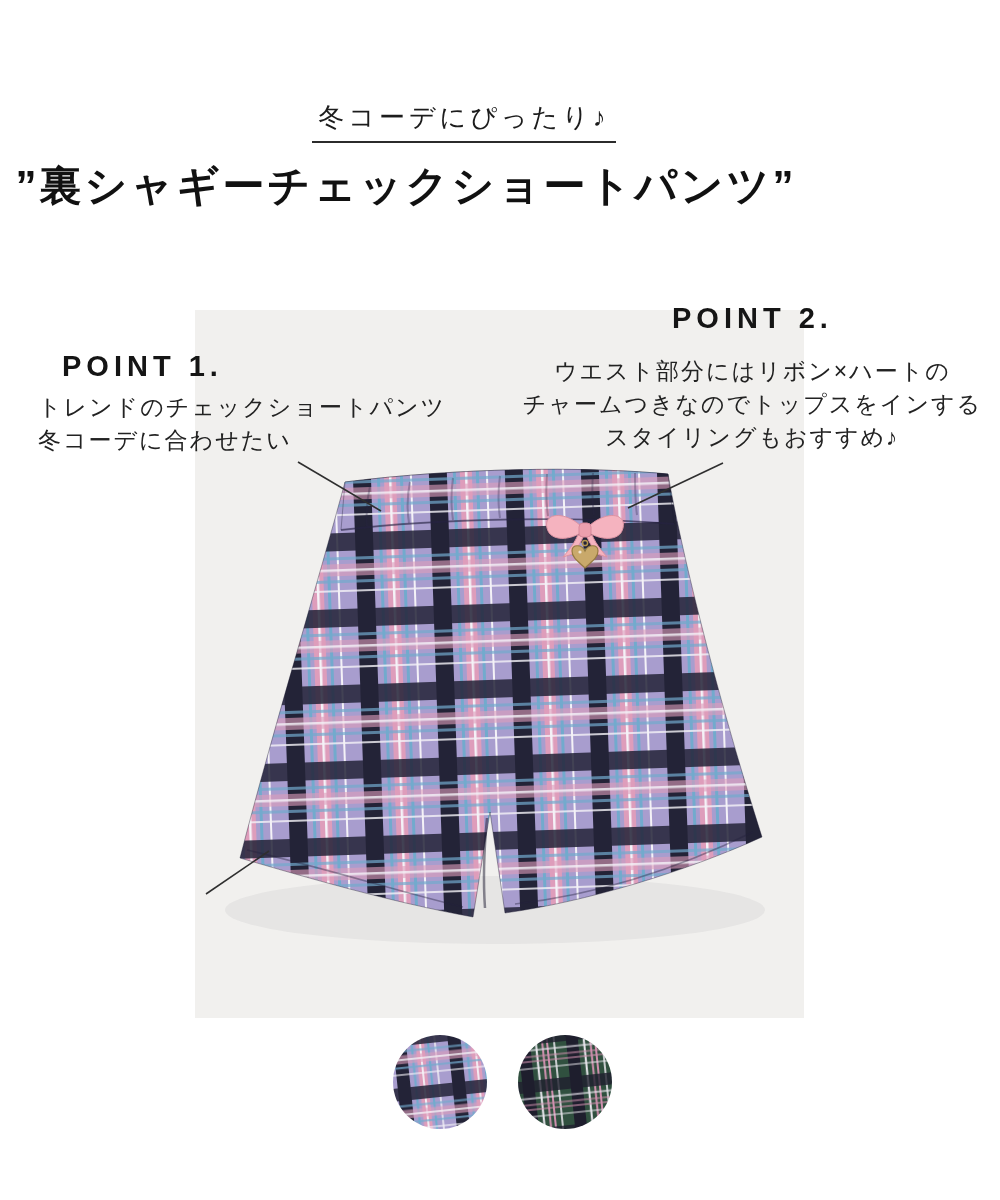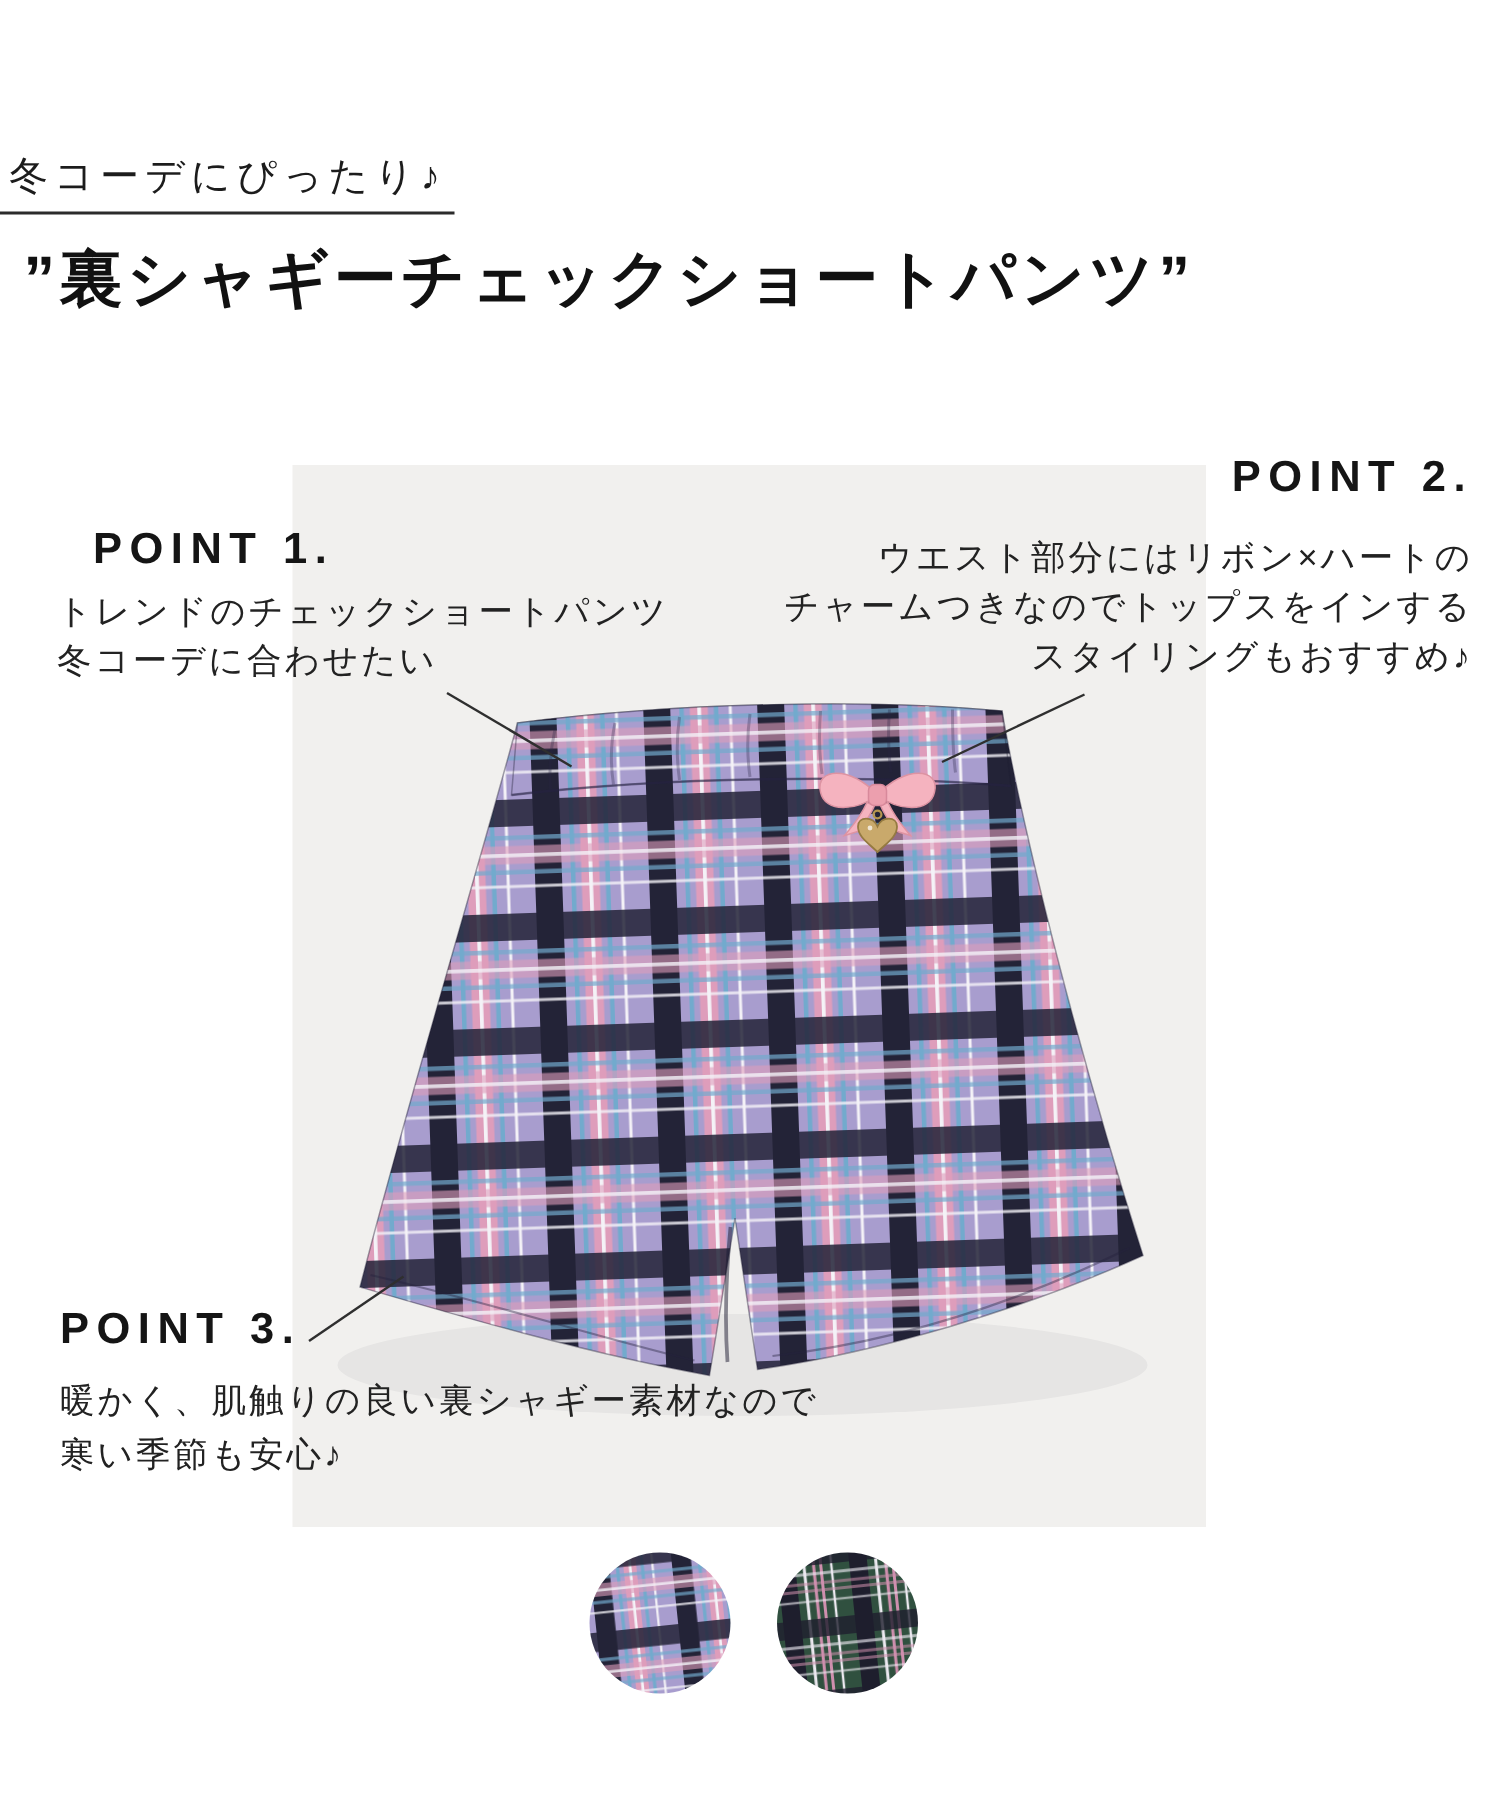--- a/index.html
+++ b/index.html
@@ -8,7 +8,7 @@
     font-family:"Liberation Sans","DejaVu Sans",sans-serif;color:#1f1f1f;
   }
   
-  .tagline-wrap{position:absolute;top:100px;left:0;width:928px;z-index:3;}
+  .tagline-wrap{position:absolute;top:100px;left:0;width:928px;text-align:center;z-index:3;}
   .tagline{
     display:inline-block;font-size:26px;letter-spacing:4px;font-weight:500;
     padding:0 6px 6px 6px;border-bottom:2px solid #2b2b2b;color:#1c1c1c;

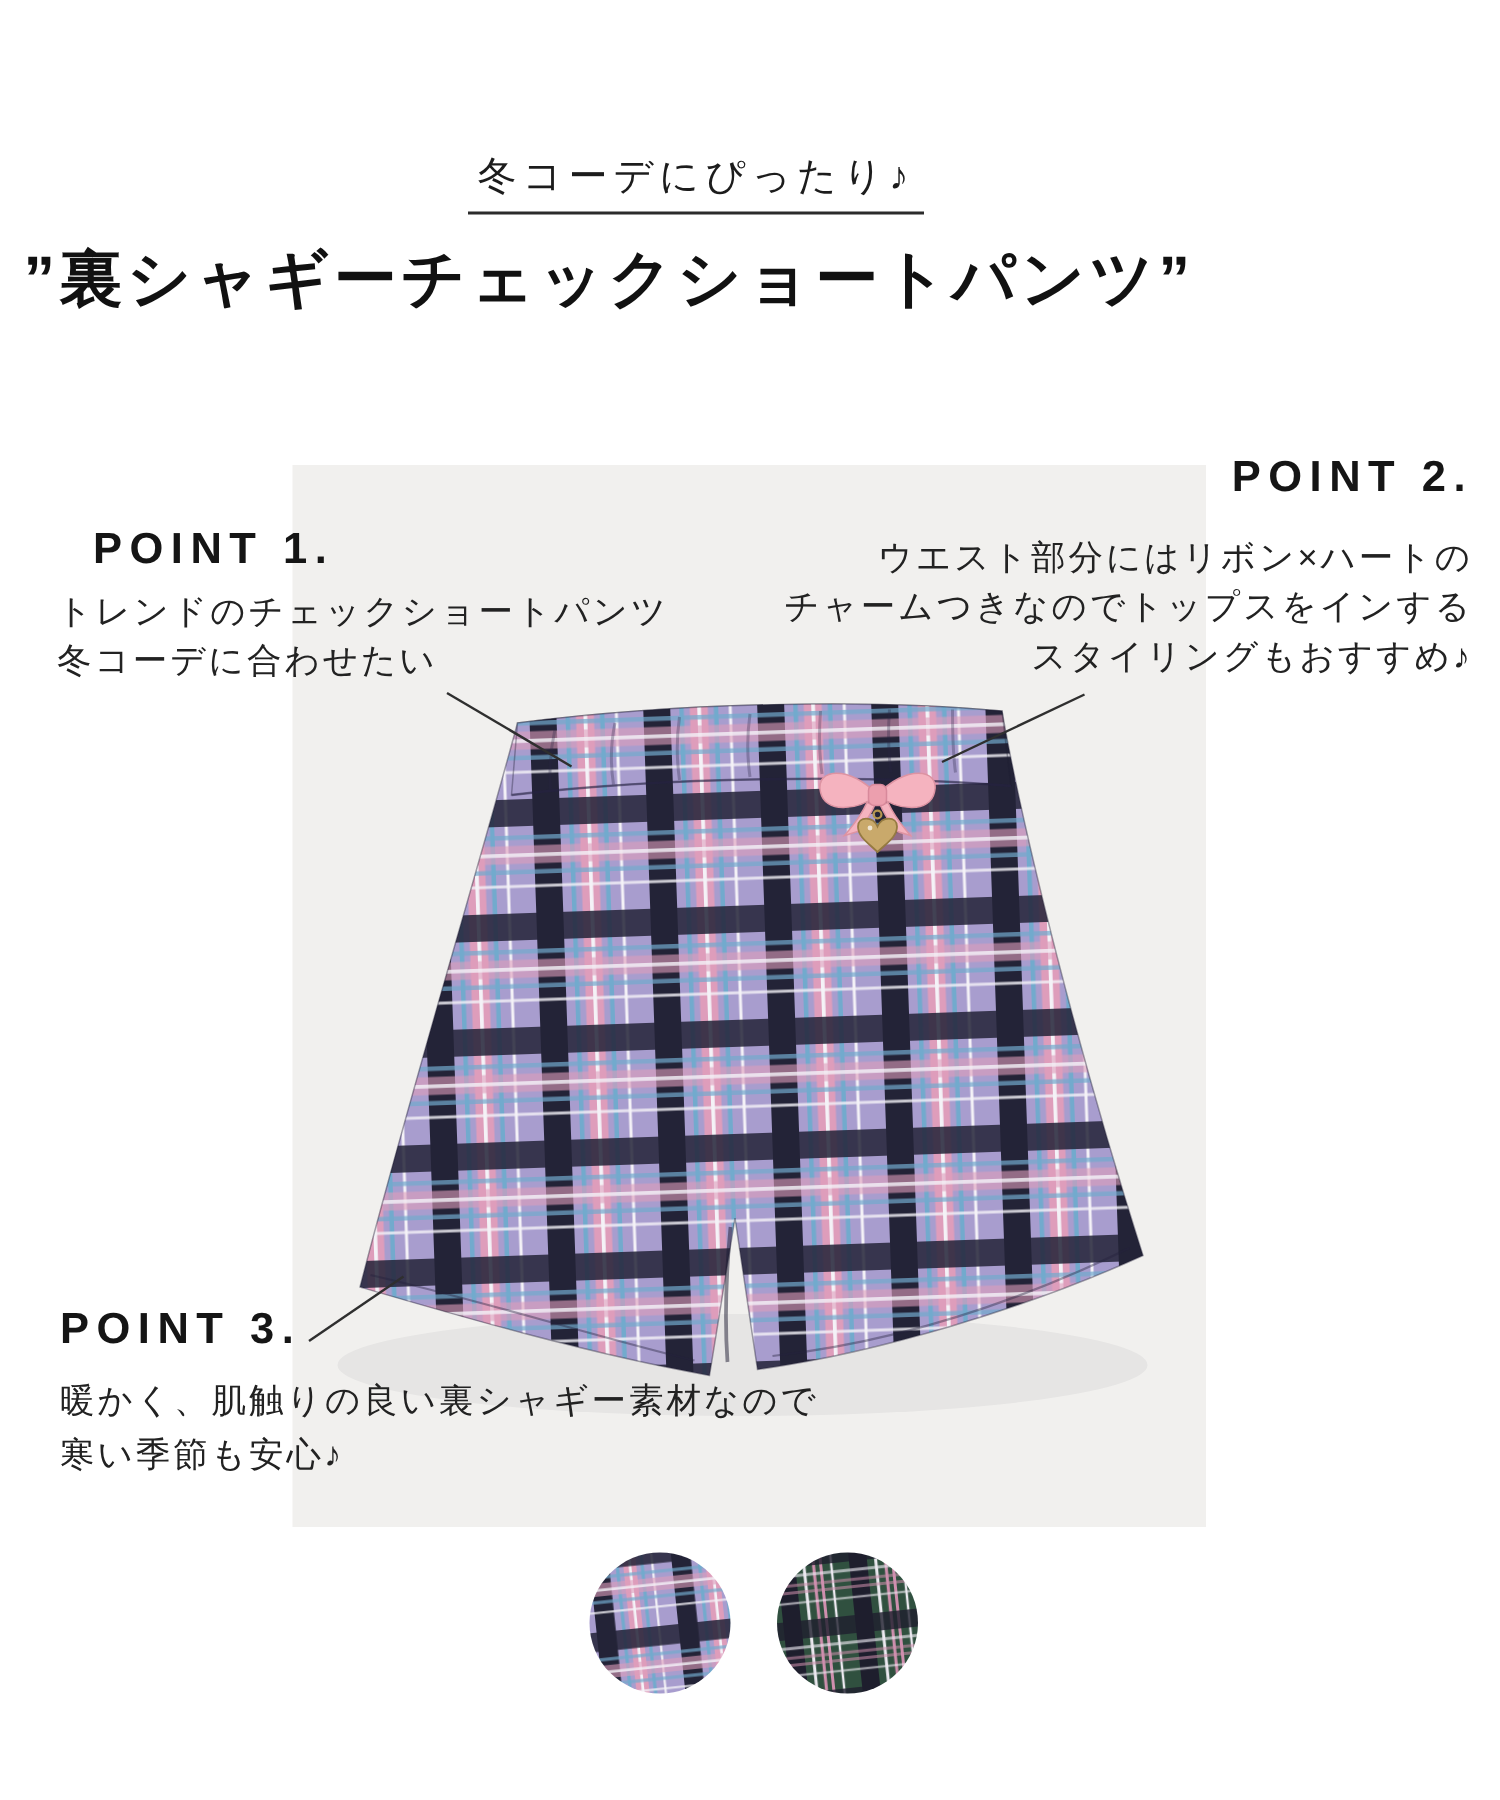--- a/index.html
+++ b/index.html
@@ -28,7 +28,7 @@
   .point-line{font-size:23px;letter-spacing:2px;line-height:33px;font-weight:500;color:#222;}
   .point1{left:38px;top:350px;text-align:left;}
   .point1 .point-label{margin-bottom:8px;margin-left:24px;}
-  .point2{right:18px;top:302px;text-align:right;}
+  .point2{right:18px;top:302px;text-align:center;}
   .point2 .point-label{margin-bottom:20px;}
   .point3{left:40px;top:870px;text-align:left;}
   .point3 .point-label{margin-bottom:12px;}

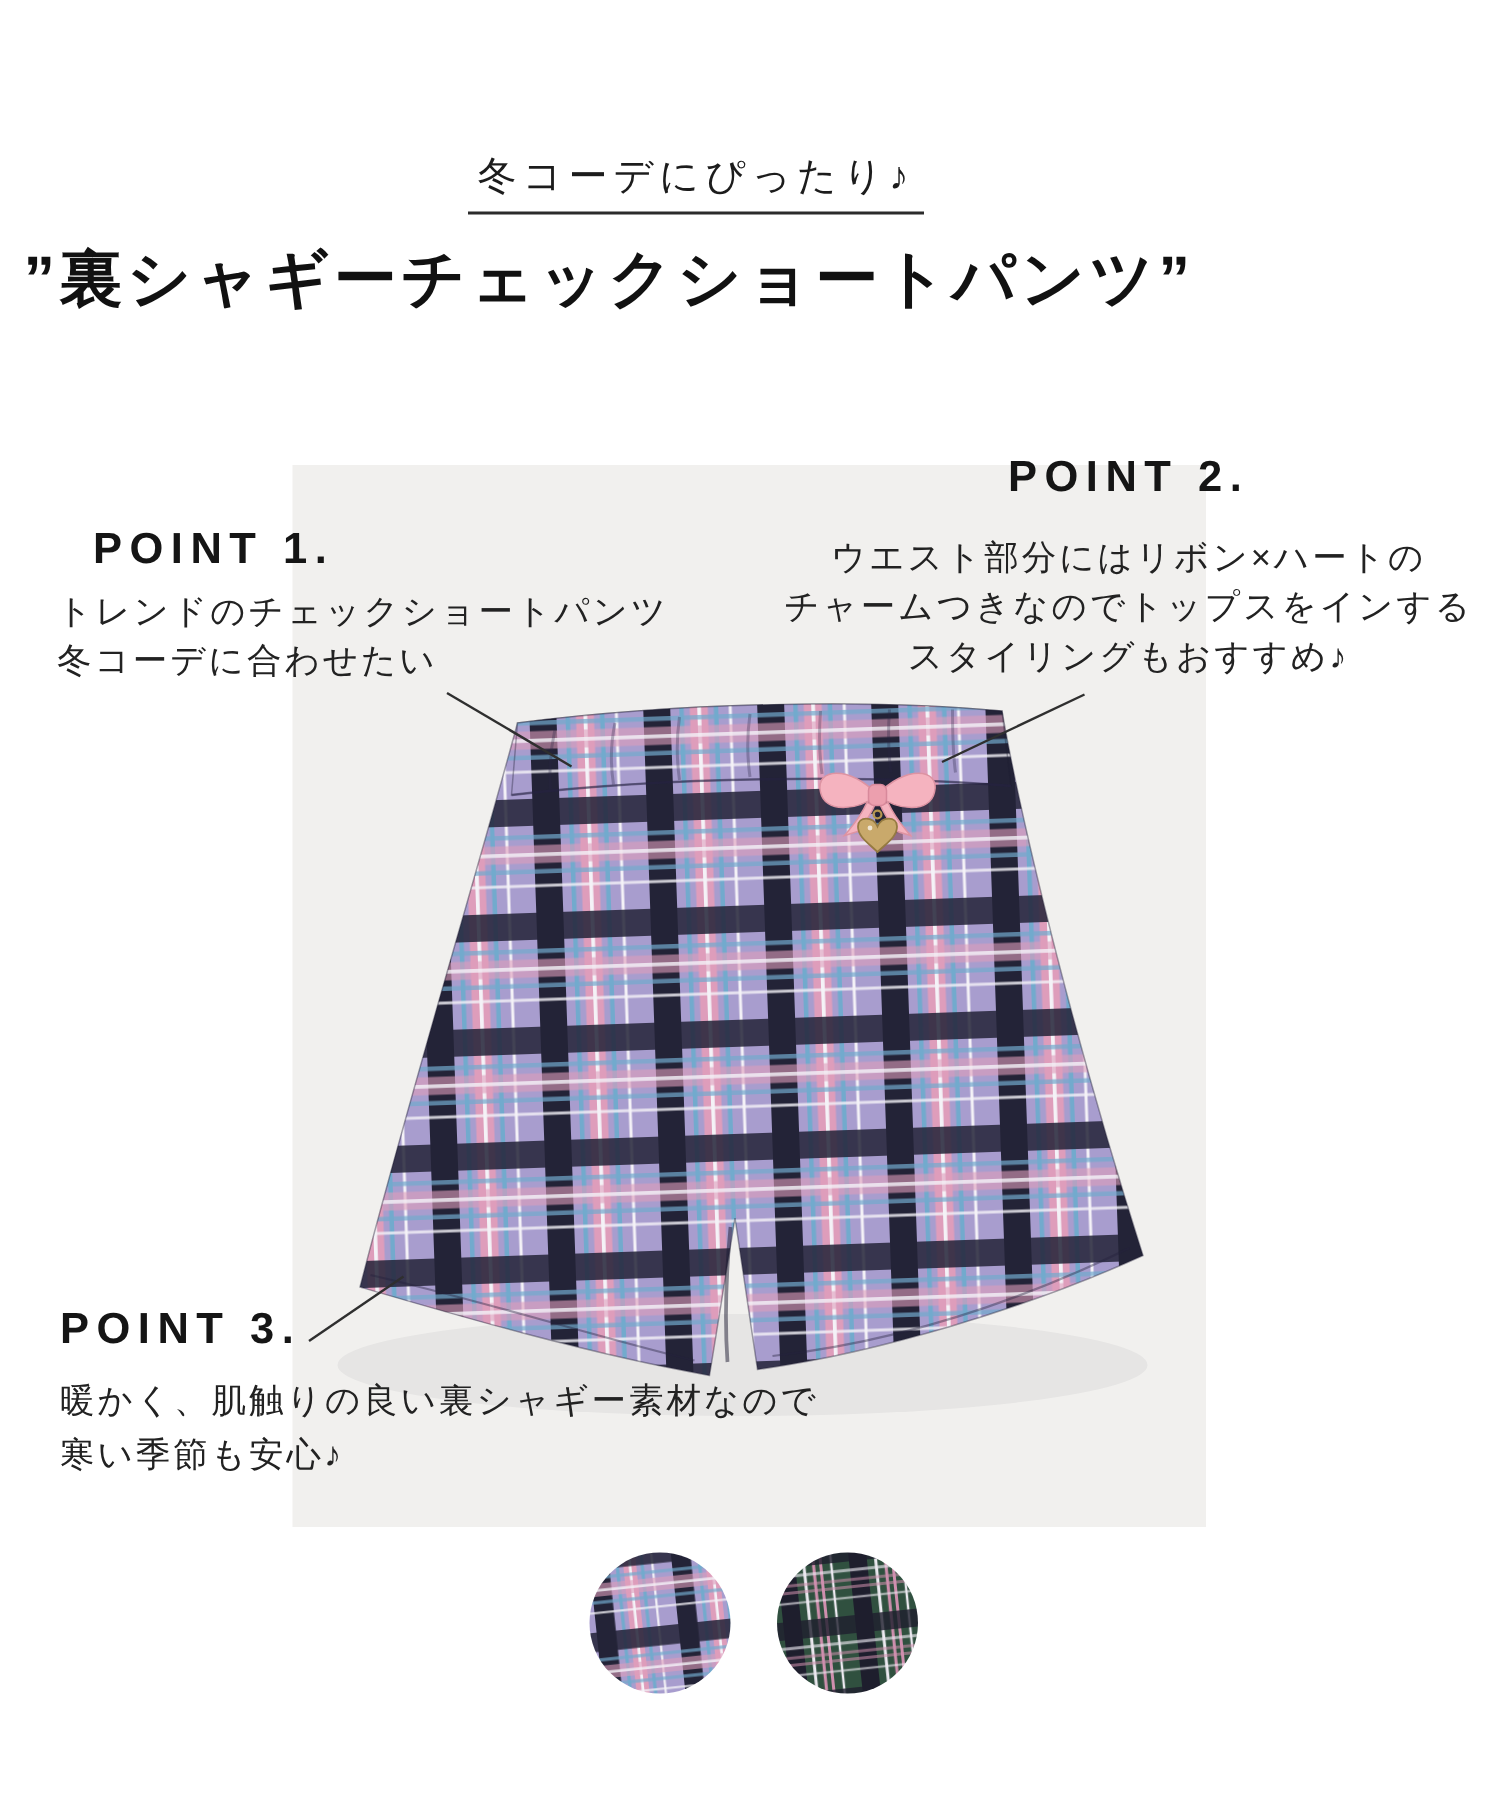--- a/index.html
+++ b/index.html
@@ -160,11 +160,6 @@
     <div class="point-line">スタイリングもおすすめ♪</div>
   </div>
 
-  <div class="point point3">
-    <div class="point-label">POINT 3.</div>
-    <div class="point-line">暖かく、肌触りの良い裏シャギー素材なので</div>
-    <div class="point-line">寒い季節も安心♪</div>
-  </div>
 
   <svg class="pointers" width="1000" height="1200">
     <line x1="298" y1="462" x2="381" y2="511" stroke="#2f2f2f" stroke-width="1.6"></line>

